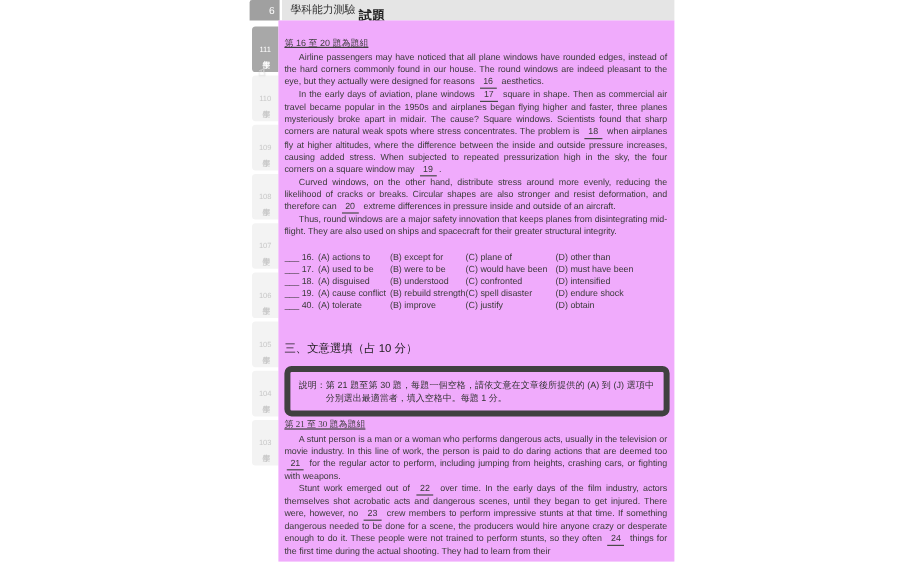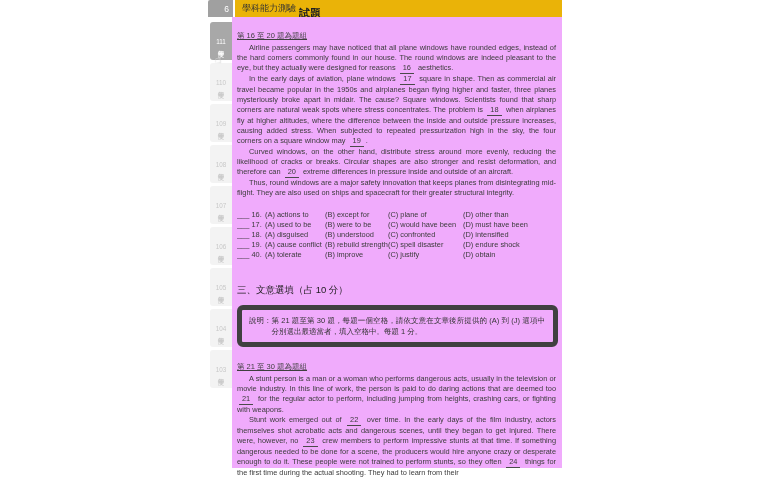--- a/index.html
+++ b/index.html
@@ -10,7 +10,7 @@
   
   .header-bar { position:absolute; left:208px; top:0; width:354px; height:17px; display:flex; align-items:stretch; }
   .page-num { width:25px; background:#a0a0a0; color:#ffffff; font-size:8.5px; display:flex; align-items:center; justify-content:flex-end; padding-right:4px; border-radius:2px 0 0 0; }
-  .header-rest { flex:1; background:#eab308; margin-left:2px; display:flex; align-items:center; padding-left:7px; }
+  .header-rest { flex:1; background:#e5e5e5; margin-left:2px; display:flex; align-items:center; padding-left:7px; }
   .header-rest .t-main { font-size:9px; color:#333; }
   .header-rest .t-bold { font-size:11px; color:#222; font-weight:bold; margin-left:3px;margin-top:10px; }
 

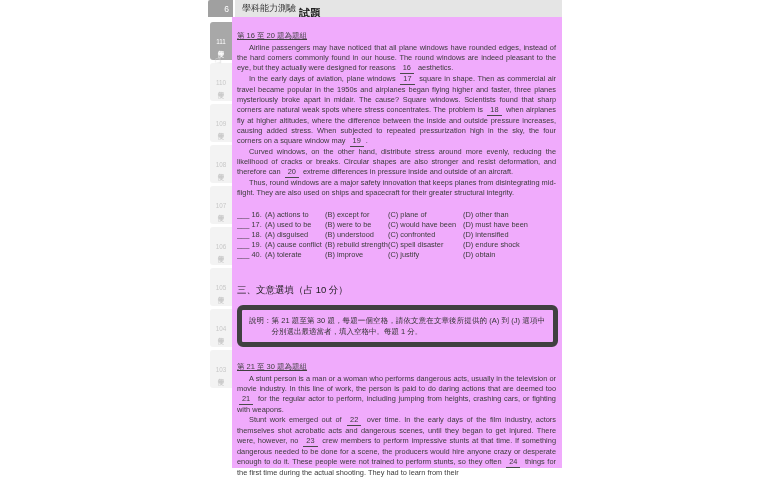--- a/index.html
+++ b/index.html
@@ -25,7 +25,7 @@
   
   .doc-page { position:absolute; left:232px; top:17px; width:330px; height:451px; background:#f0abfc; padding:14px 6px 0 5px; color:#3b3b3b; }
   .qg-heading { font-size:7.5px; line-height:10px; color:#3f3f3f; text-decoration:underline; margin-bottom:2px; }
-  .qg-heading.mt { margin-top:15px; }
+  .qg-heading.mt { margin-top:2px;font-family:Liberation Serif, serif; }
   .para { font-size:7.4px; line-height:10px; text-align:justify; text-indent:12px; color:#3b3b3b; }
   .blank { border-bottom:1px solid #4a4a4a; padding:0 3px; margin:0 2px; display:inline-block; text-indent:0; }
 

